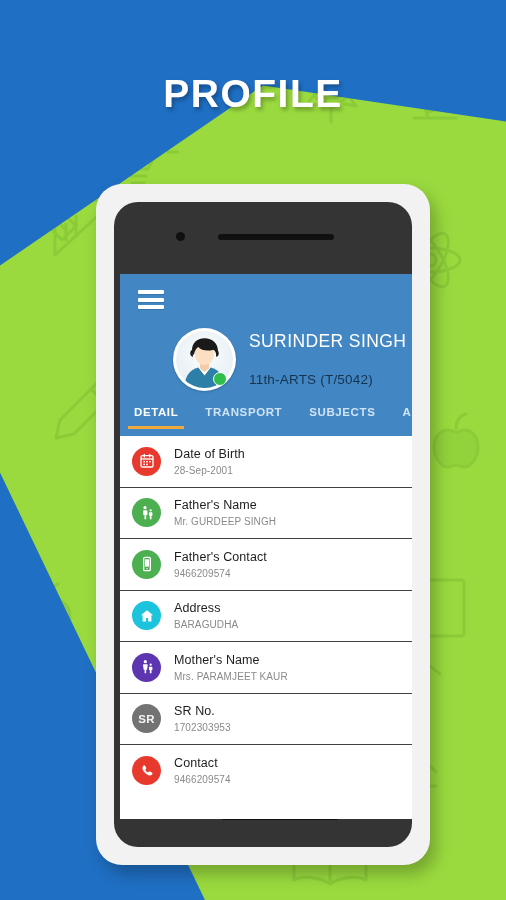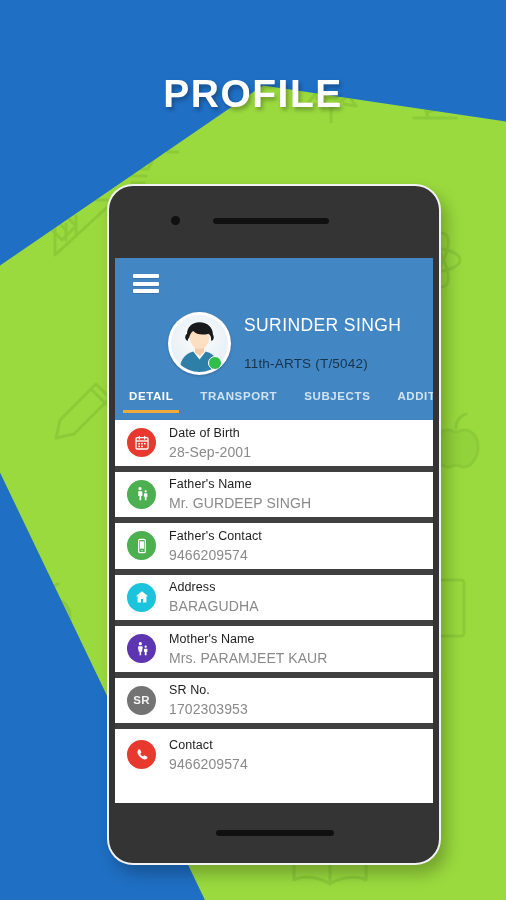--- a/index.html
+++ b/index.html
@@ -32,12 +32,12 @@
 
   
   #phone {
-    position:absolute; left:107px; top:184px;
+    position:absolute; left:96px; top:184px;
     width:334px; height:681px;
     background:#f2f2f2;
     border-radius:26px;
     box-shadow:6px 9px 16px rgba(0,0,0,.25);
-    padding:2px;
+    padding:18px;
   }
   #phone-body {
     width:100%; height:100%;

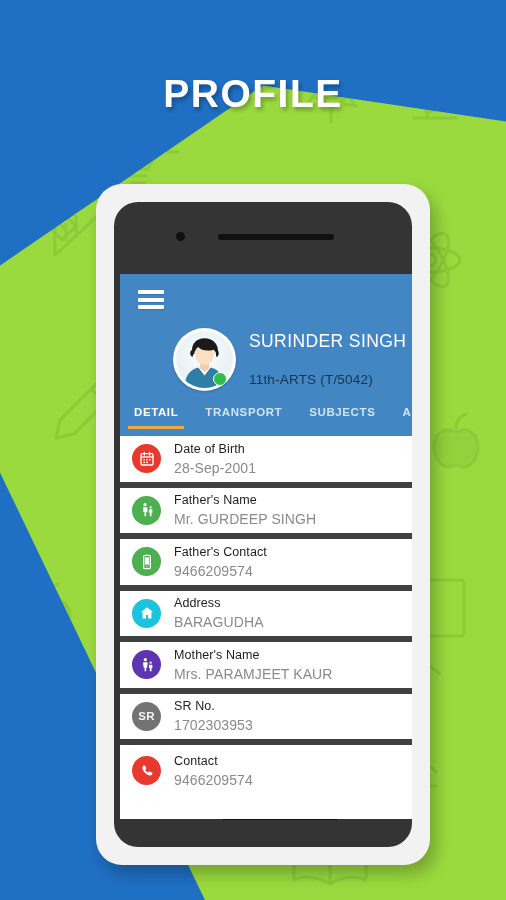--- a/index.html
+++ b/index.html
@@ -135,7 +135,7 @@
   .list-item {
     display:flex; align-items:center;
     height:51.5px; padding-left:12px;
-    border-bottom:6px solid #404040;
+    border-bottom:1px solid #404040;
     background:#ffffff;
   }
   .item-icon {

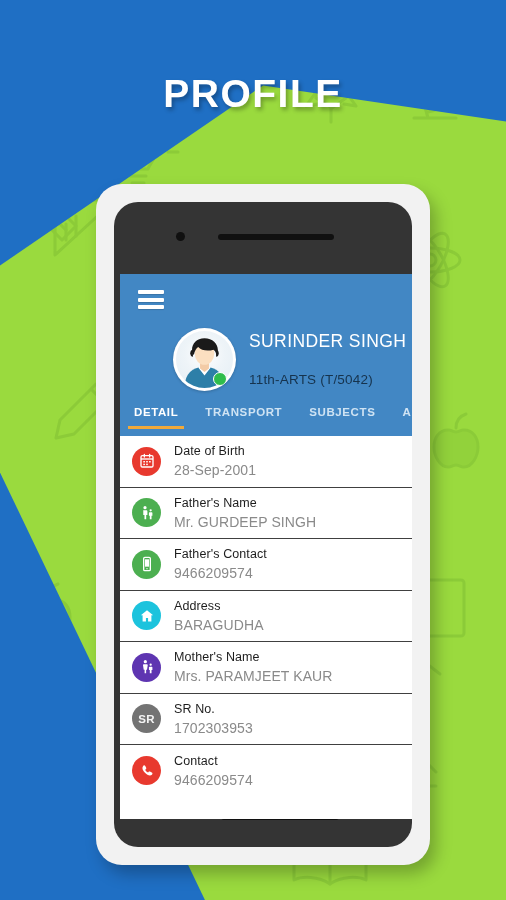--- a/index.html
+++ b/index.html
@@ -153,7 +153,7 @@
     font-size:12.5px; color:#1d1d1d; line-height:1.25; letter-spacing:.1px;
   }
   .item-value {
-    font-size:14px; color:#8a8a8a; margin-top:2px; letter-spacing:.1px;
+    font-size:10px; color:#8a8a8a; margin-top:2px; letter-spacing:.1px;
   }
 </style>
 </head>

